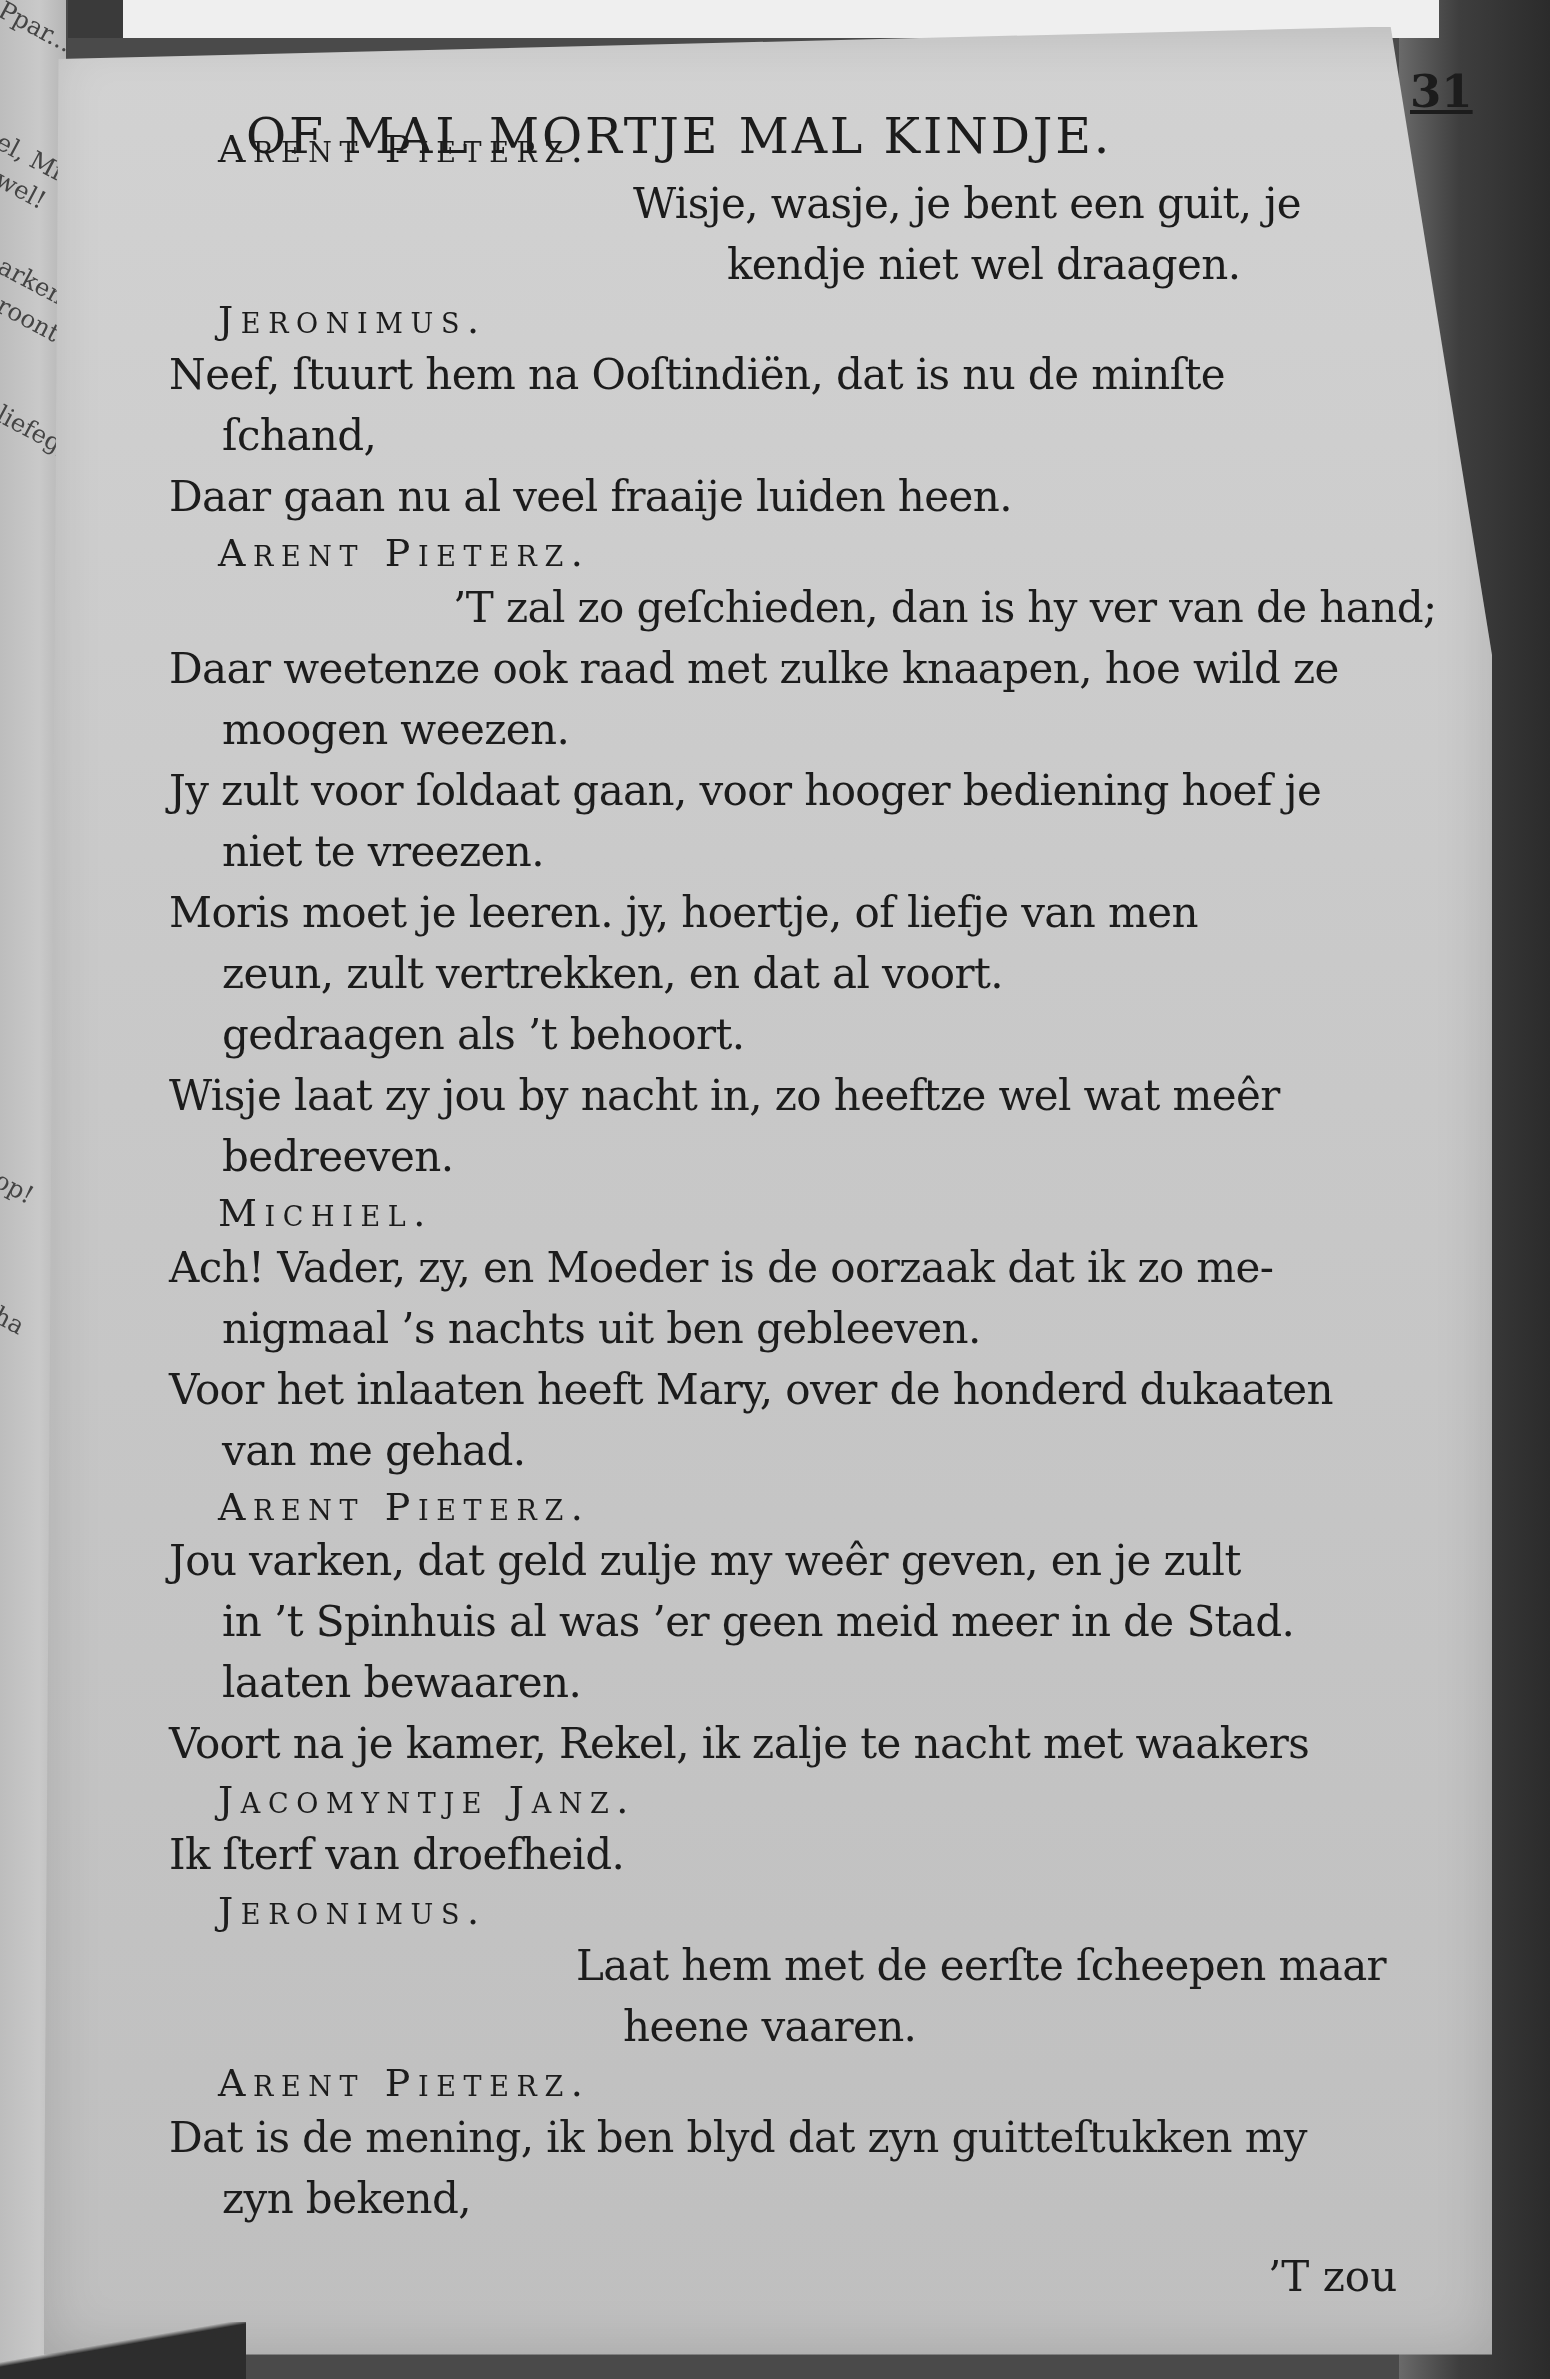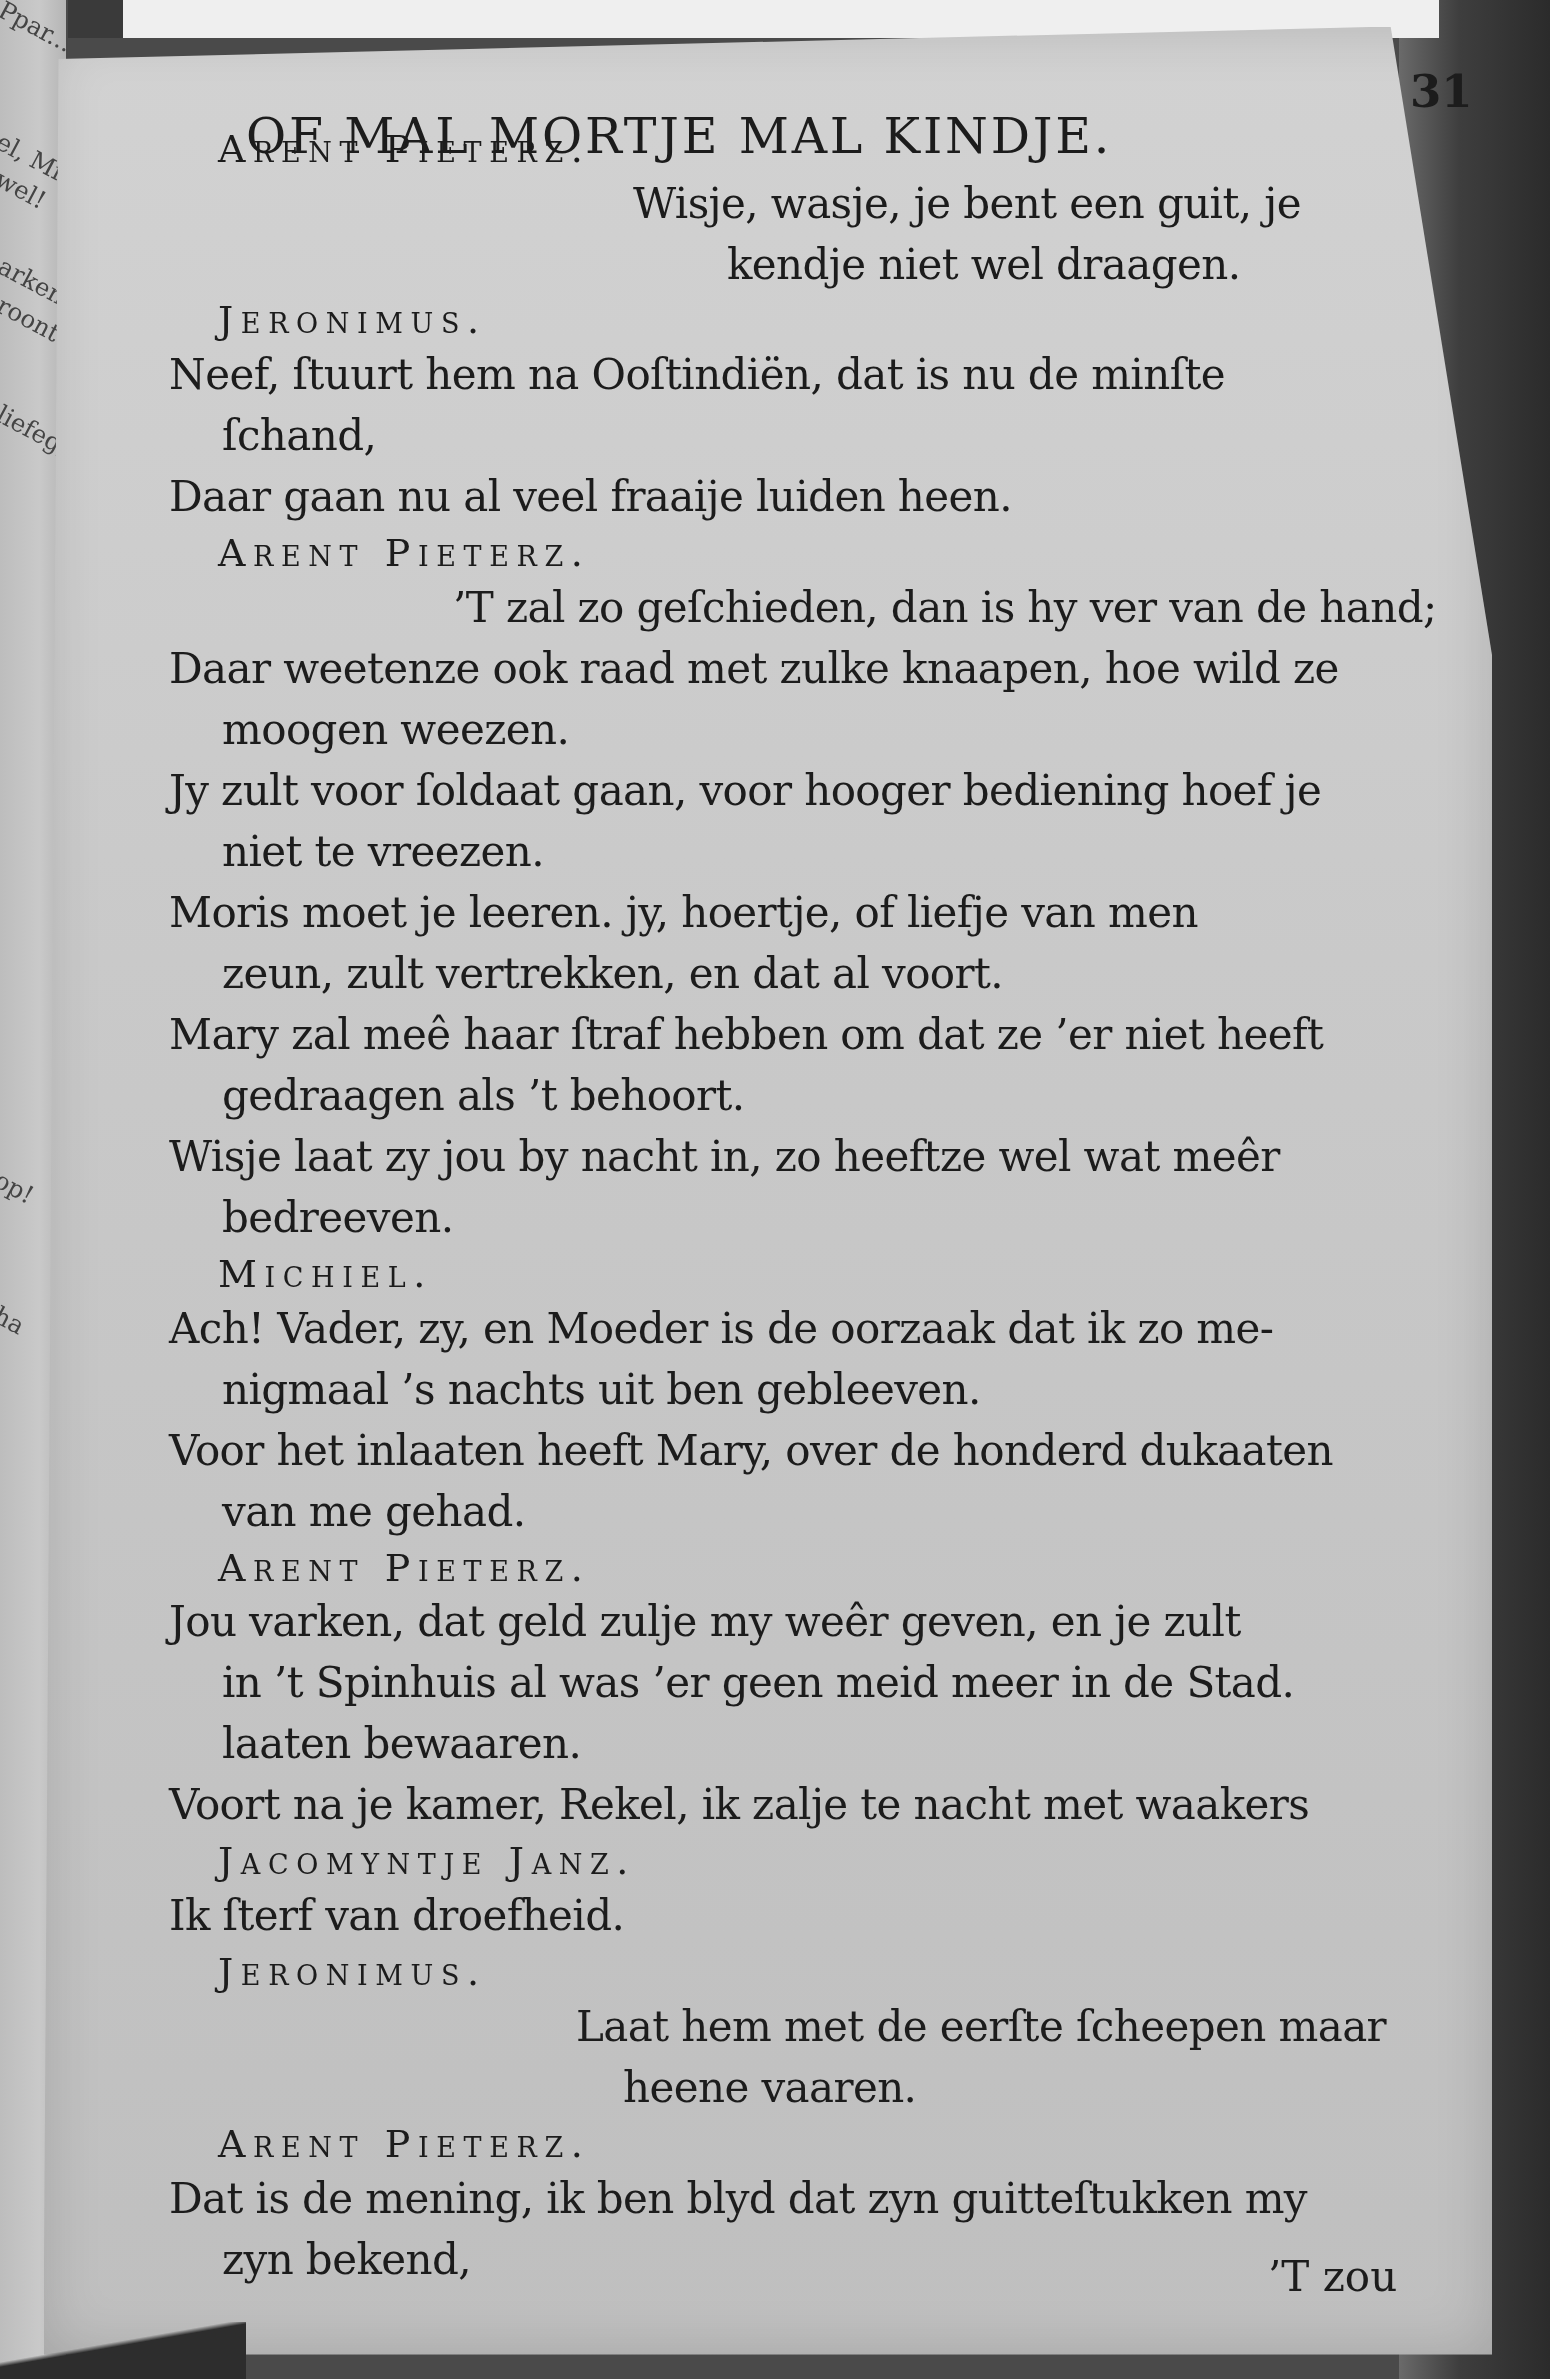--- a/index.html
+++ b/index.html
@@ -53,7 +53,7 @@
     position: absolute; left: 0; top: 9.5px; margin-top: 41px;
   }
   .page-number {
-    position: absolute; left: 1164px; top: 7.6px; font-size: 45px; font-weight: bold;
+    position: absolute; left: 1164px; top: 7.6px; font-size: 45px; font-weight: bold; text-decoration: underline;
   }
   .speaker {
     font-variant: small-caps; letter-spacing: 7.6px; font-size: 38px;

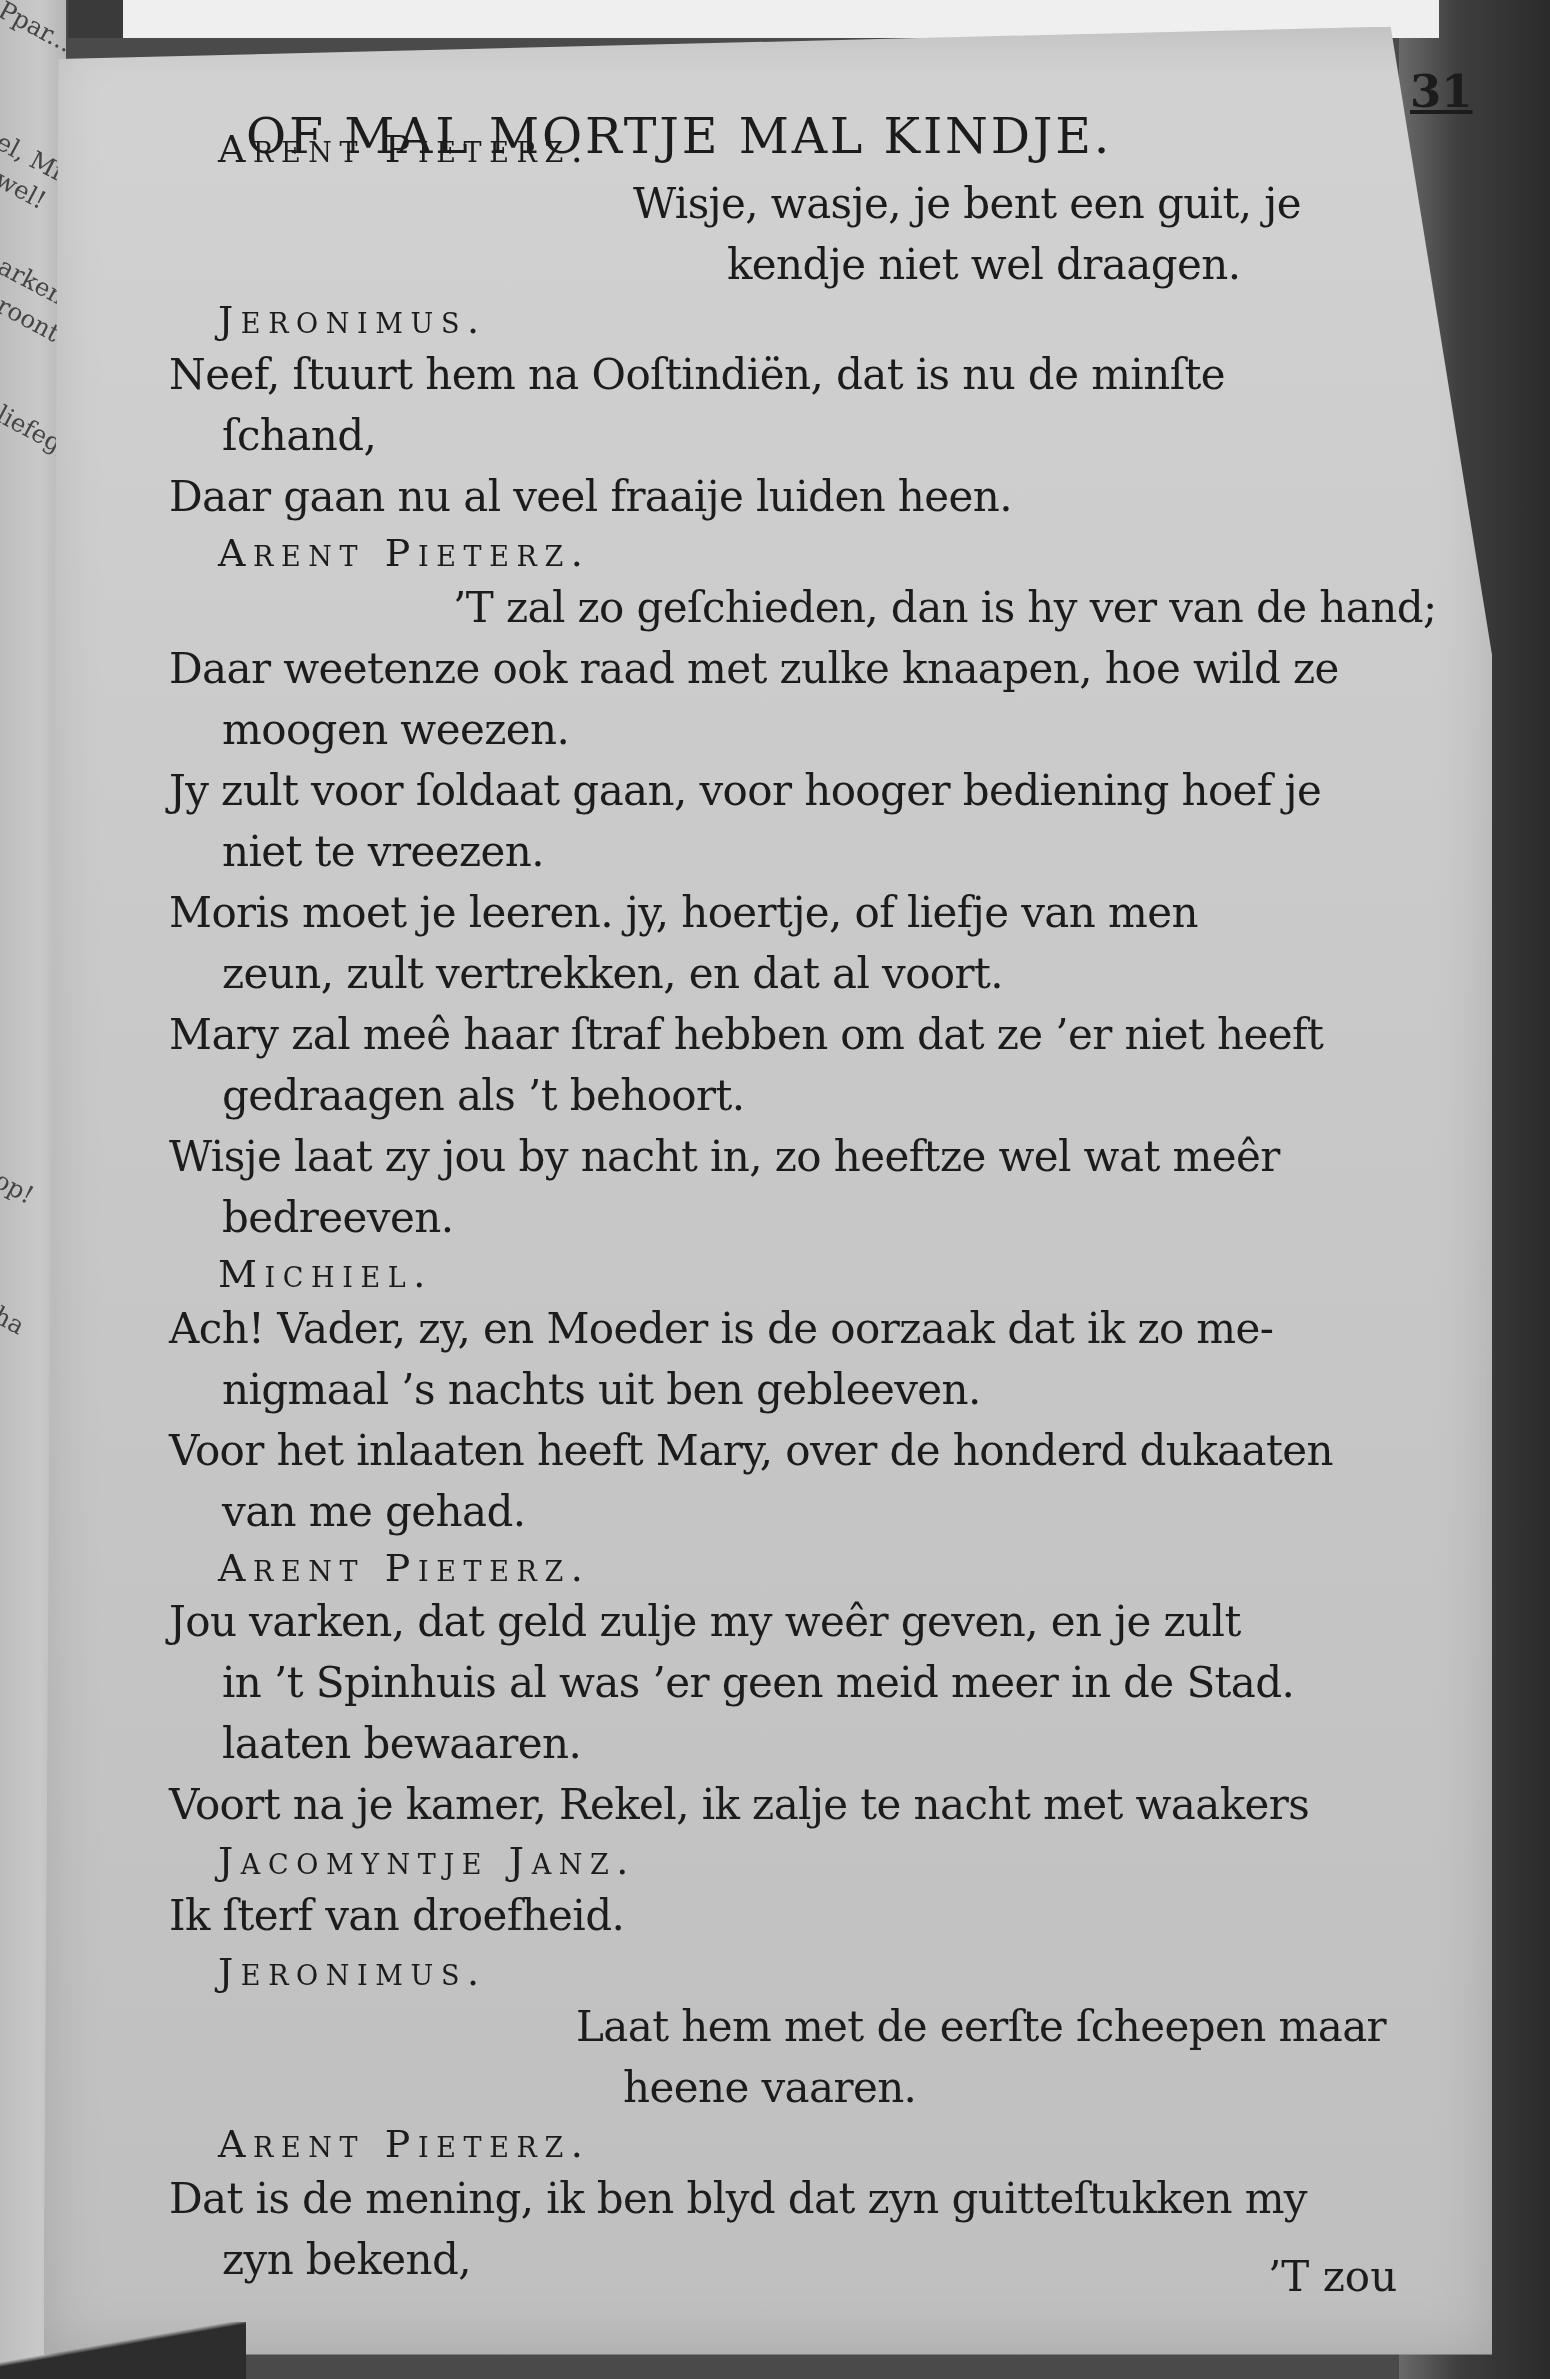--- a/index.html
+++ b/index.html
@@ -115,7 +115,6 @@
   <div class="line indent">niet te vreezen.</div>
   <div class="line">Moris moet je leeren. jy, hoertje, of liefje van men</div>
   <div class="line indent">zeun, zult vertrekken, en dat al voort.</div>
-  <div class="line">Mary zal meê haar ſtraf hebben om dat ze ’er niet heeft</div>
   <div class="line indent">gedraagen als ’t behoort.</div>
   <div class="line">Wisje laat zy jou by nacht in, zo heeftze wel wat meêr</div>
   <div class="line indent">bedreeven.</div>

